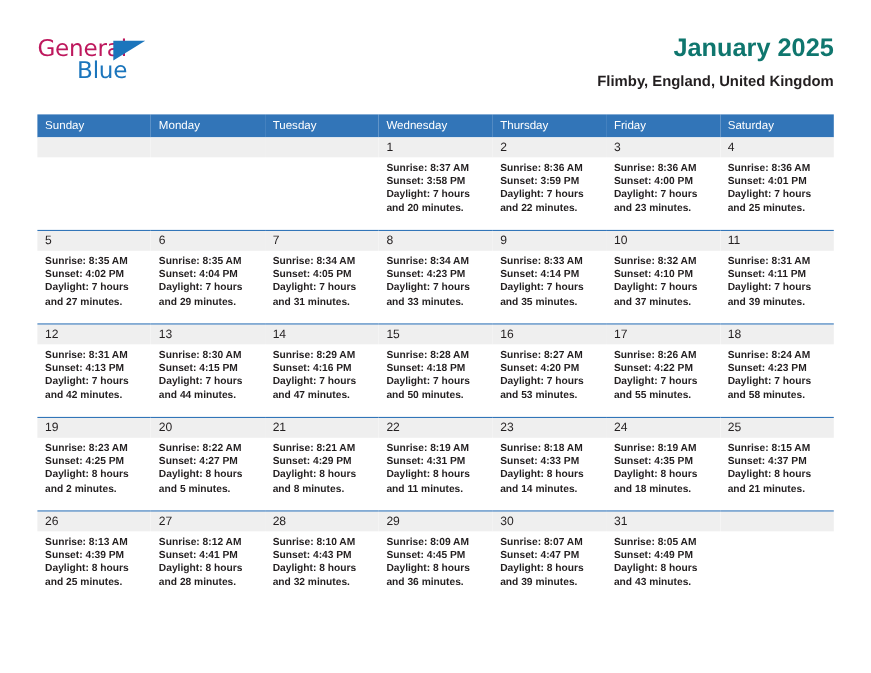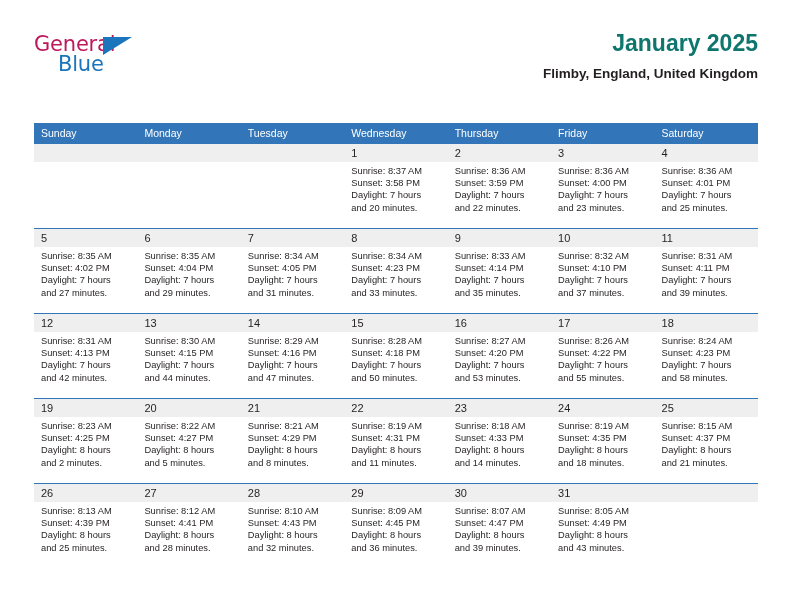--- a/index.html
+++ b/index.html
@@ -56,7 +56,7 @@
   }
   .logo-blue {
     position: absolute;
-    left: 24px;
+    left: 36px;
     top: 20px;
     font-size: 21px;
     letter-spacing: -0.2px;

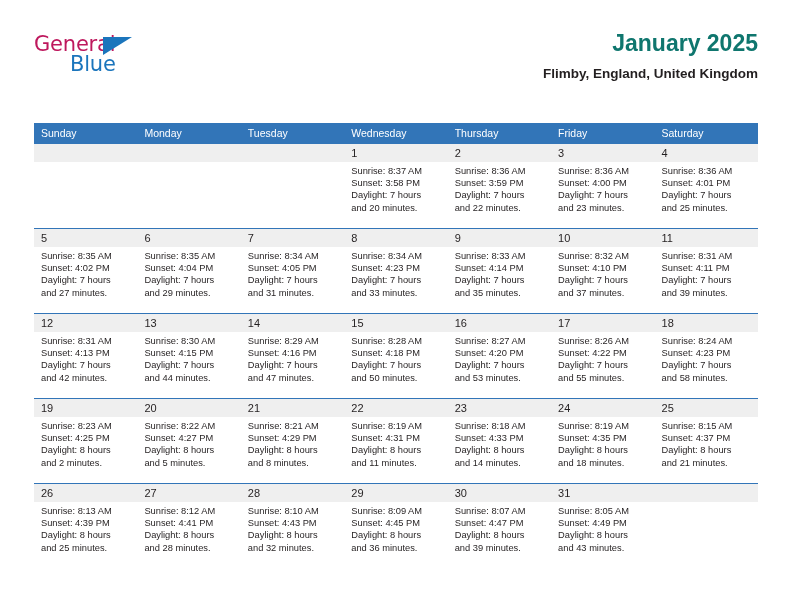--- a/index.html
+++ b/index.html
@@ -94,7 +94,6 @@
     width: 724px;
     border-collapse: collapse;
     table-layout: fixed;
-    margin-top: 19px;
   }
   .calendar th {
     background: #3275b8;

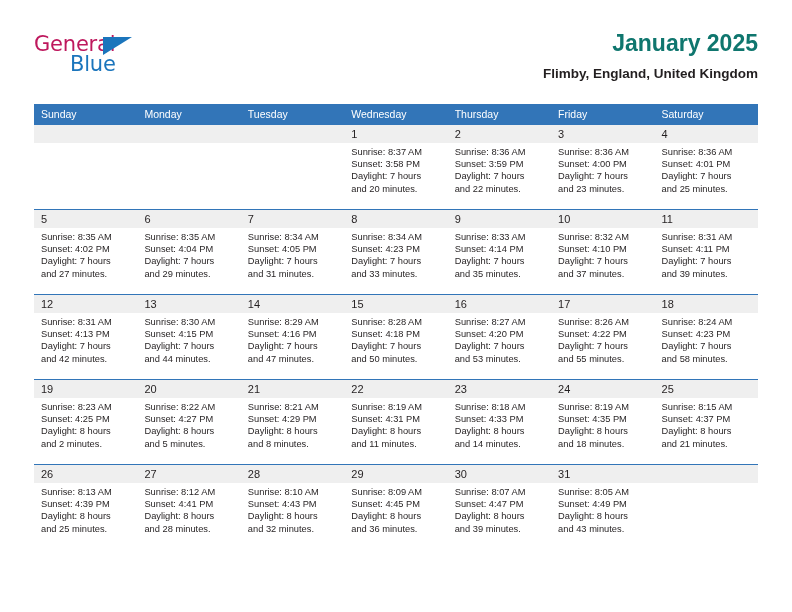--- a/index.html
+++ b/index.html
@@ -132,6 +132,7 @@
     font-size: 9.3px;
     line-height: 12.2px;
     color: #231f20;
+    font-weight: bold;
   }
   .details div {
     white-space: nowrap;

